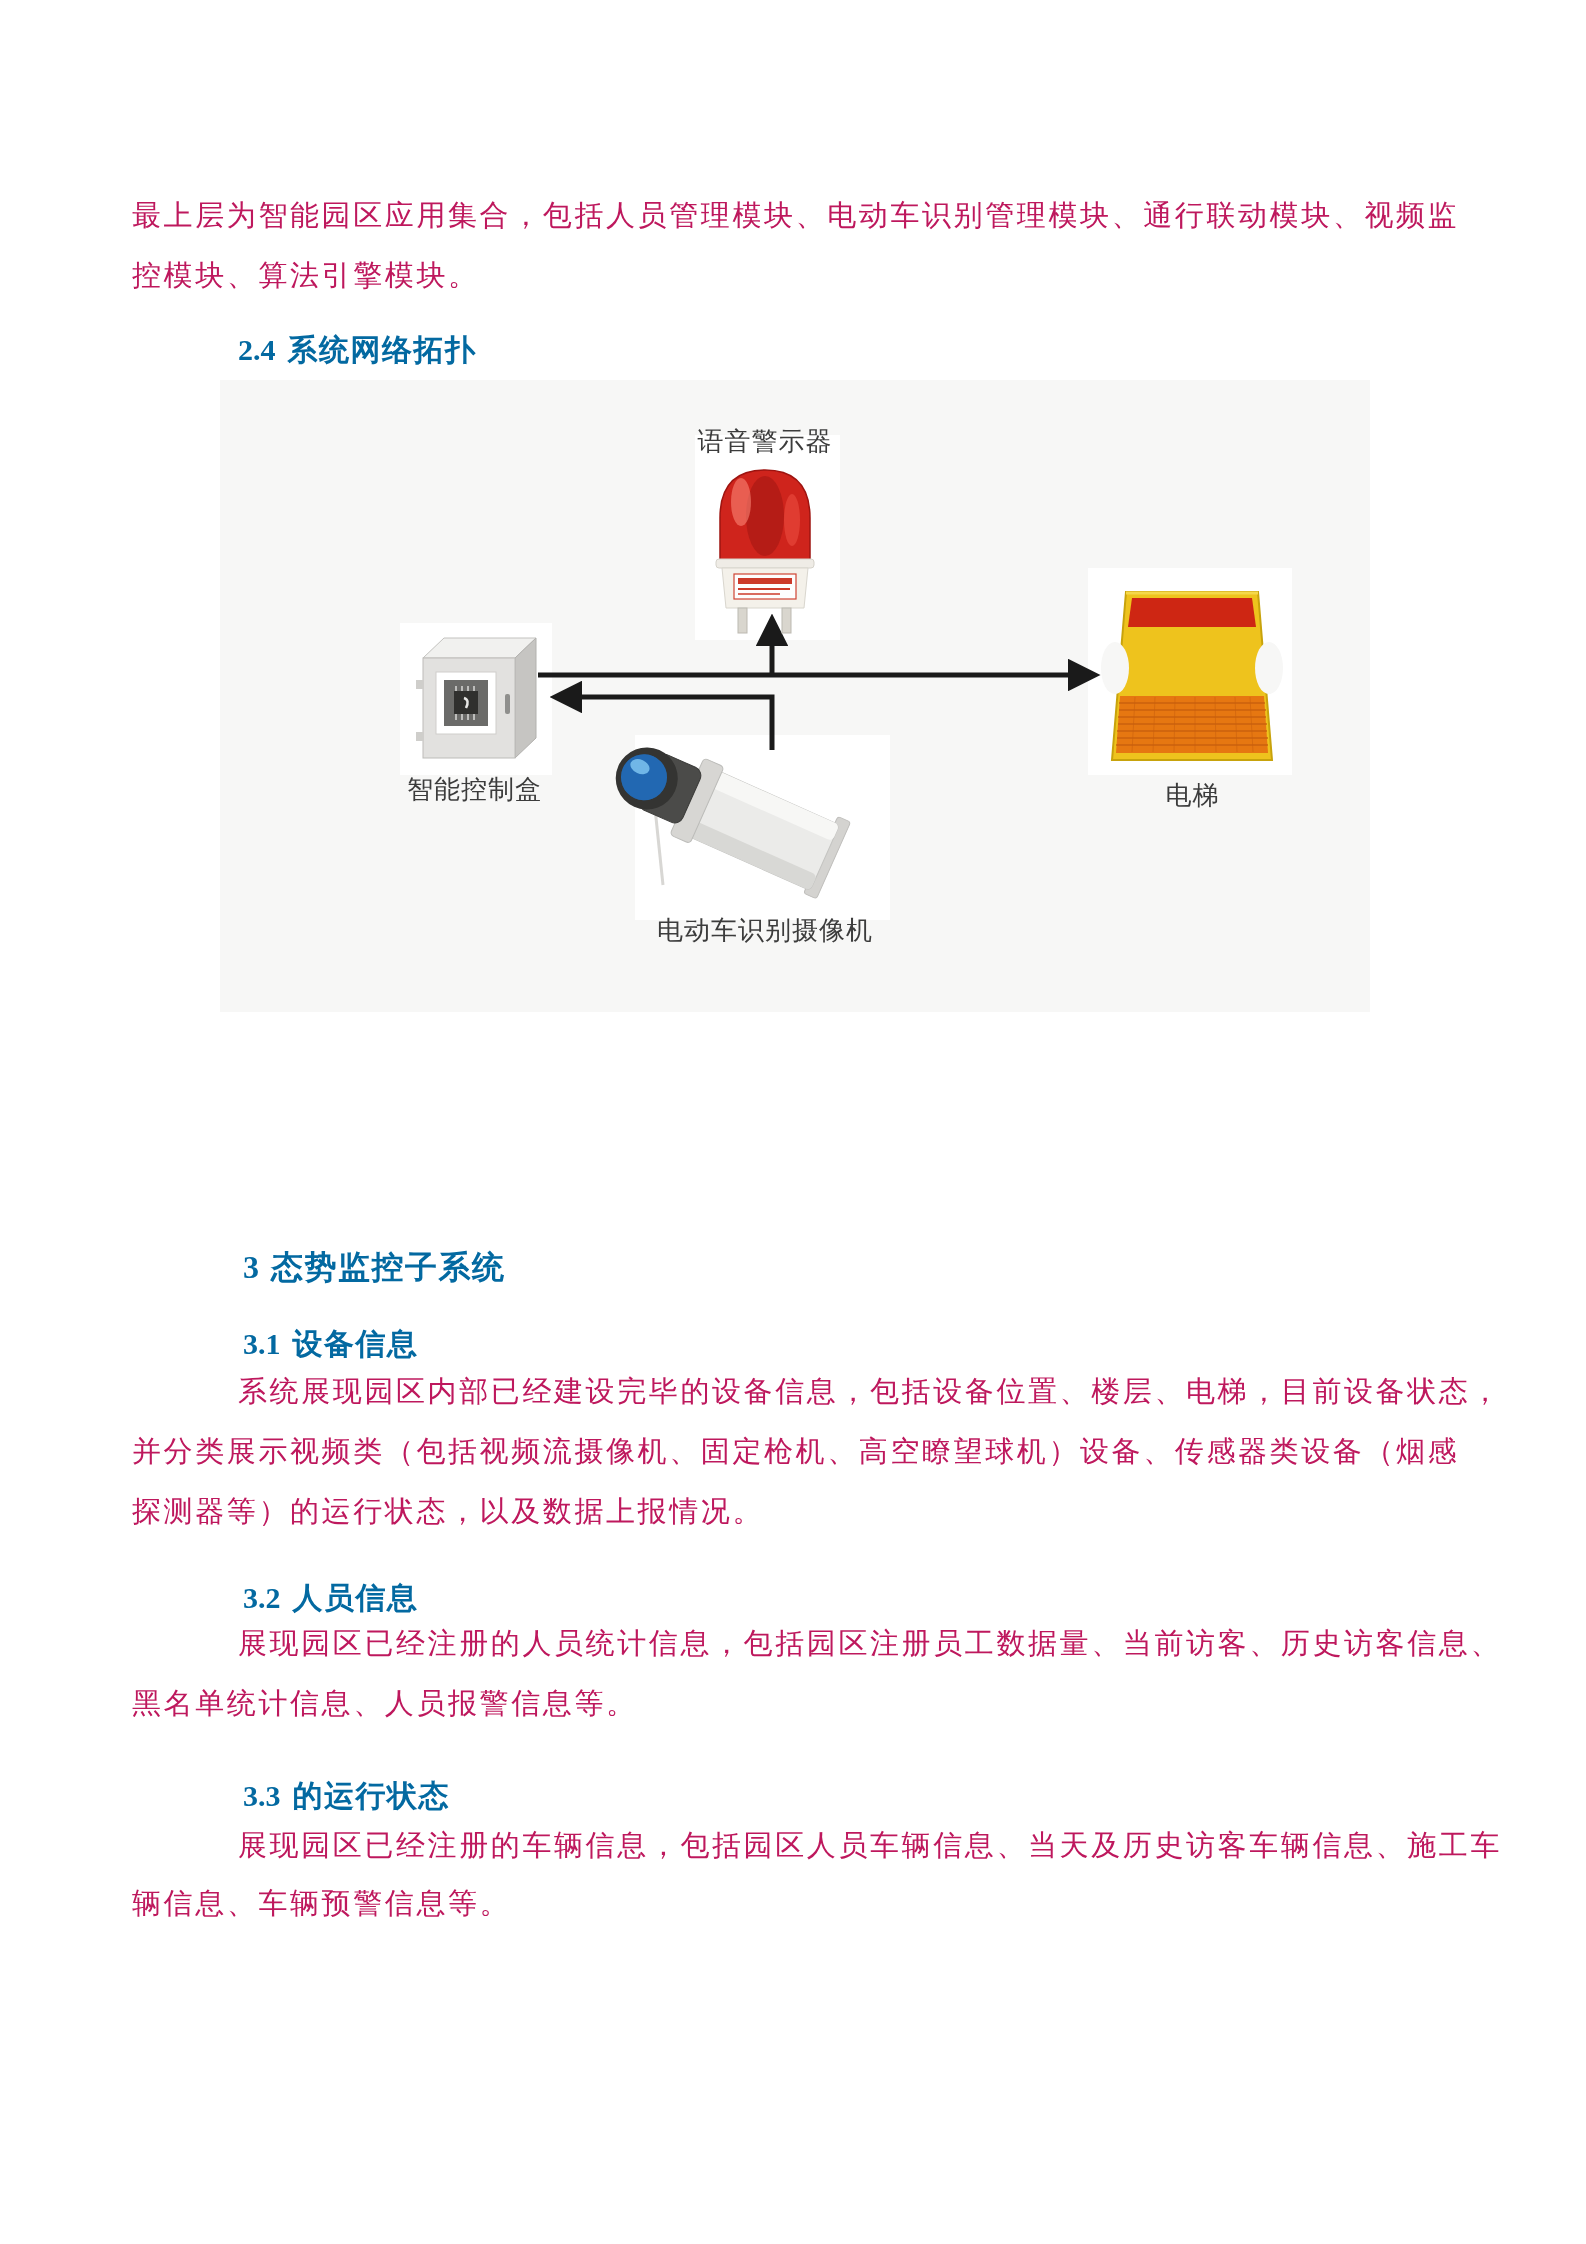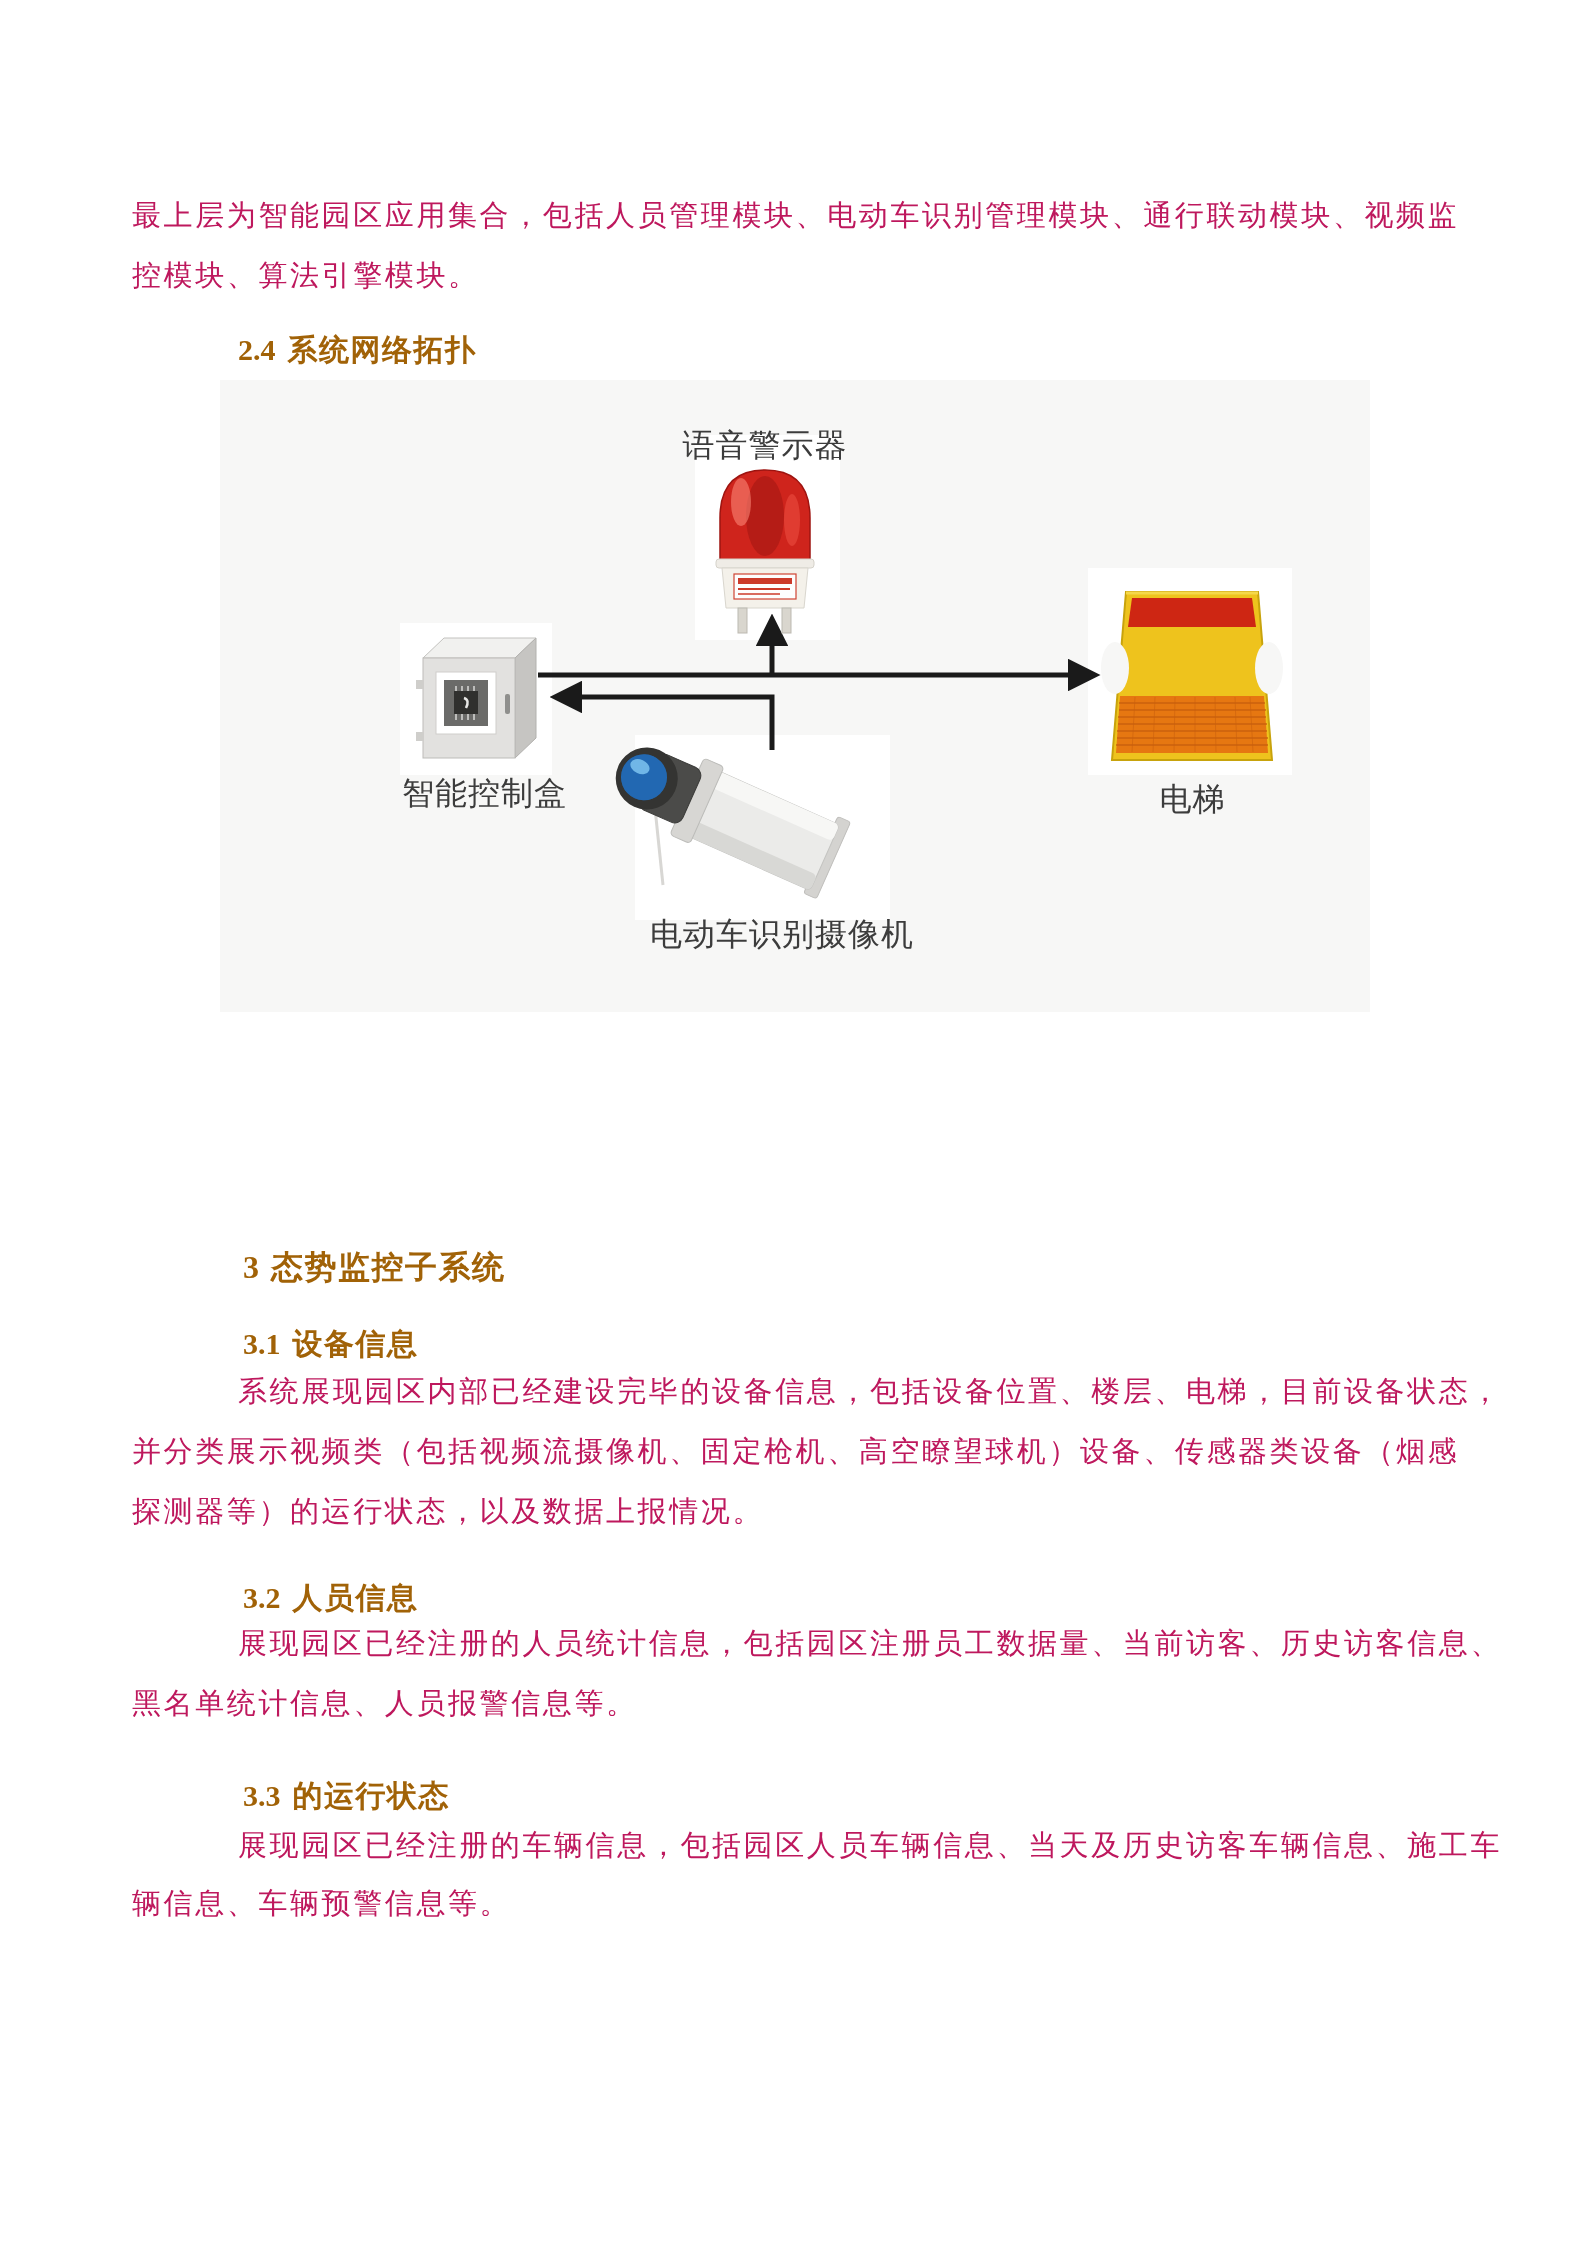--- a/index.html
+++ b/index.html
@@ -14,7 +14,7 @@
     color:#be185d;
   }
   .heading{
-    position:absolute;font-weight:bold;color:#a16207;white-space:nowrap;letter-spacing:1.5px;
+    position:absolute;font-weight:bold;color:#0369a1;white-space:nowrap;letter-spacing:1.5px;
   }
   .heading .h-num{font-family:"Liberation Serif","DejaVu Serif",serif;letter-spacing:0;margin-right:12px;}
   .h-lvl1{font-size:32px;}

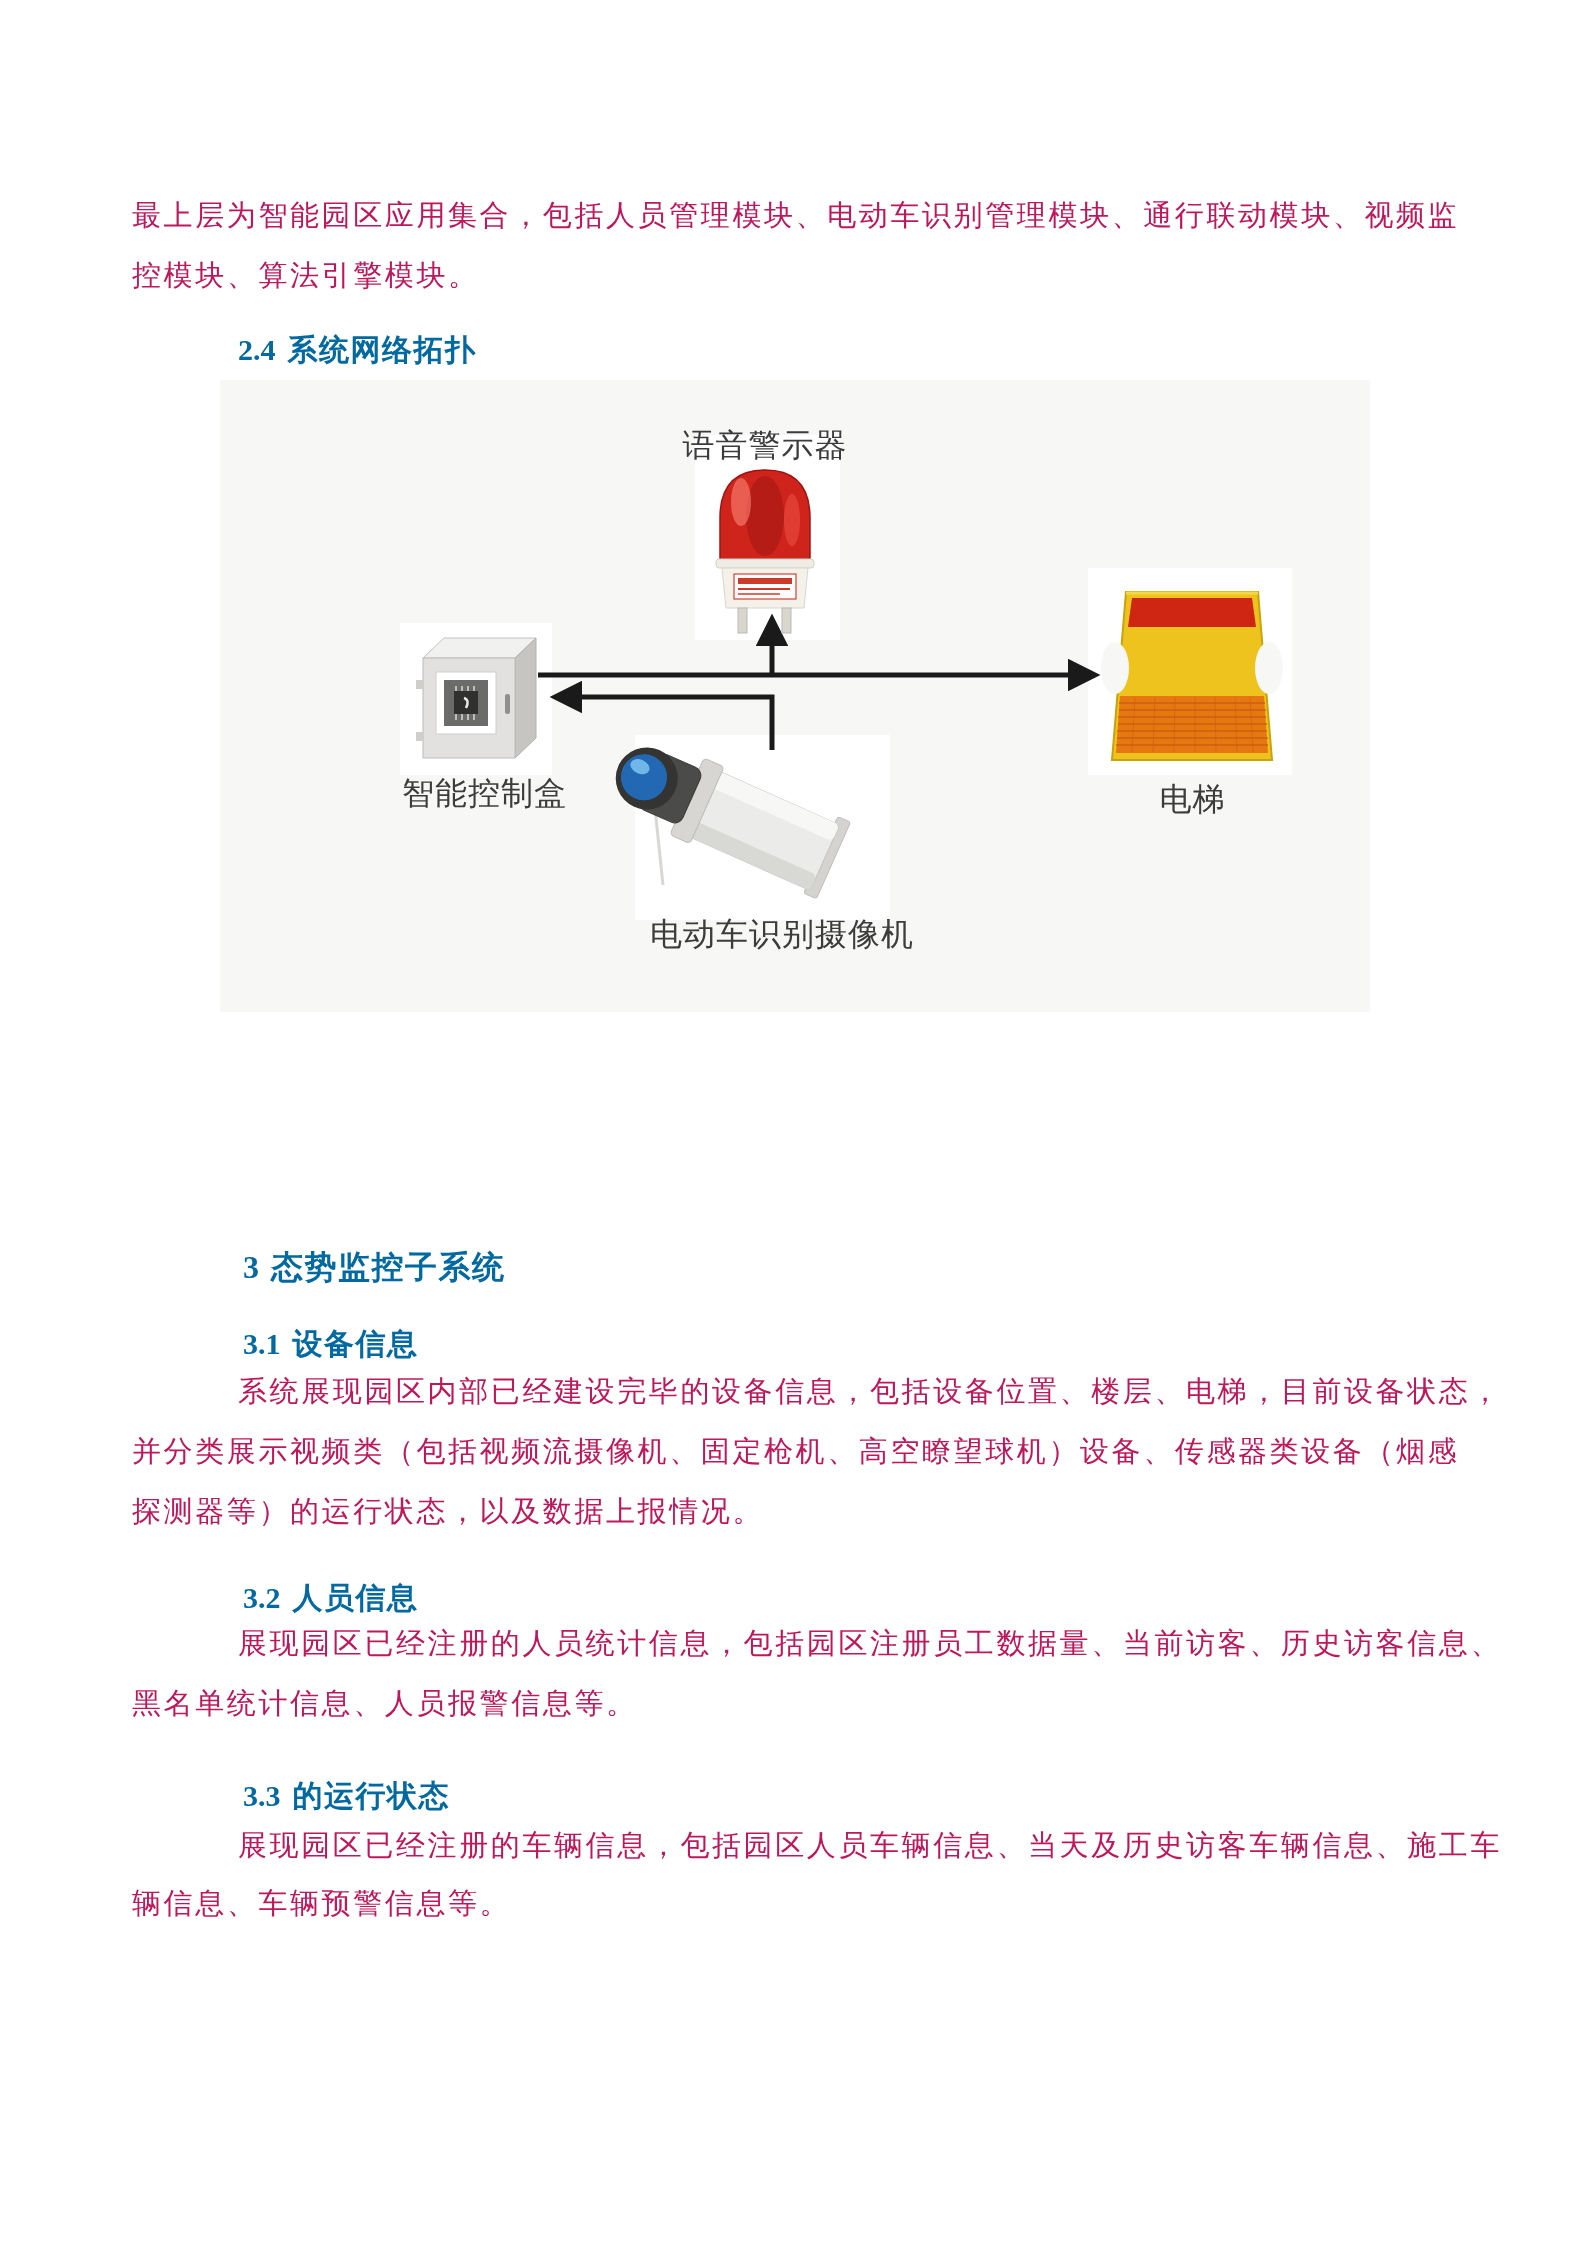--- a/index.html
+++ b/index.html
@@ -25,7 +25,7 @@
   }
   #diagram svg{position:absolute;left:0;top:0;}
   .diagram-label{
-    position:absolute;font-size:32px;color:#3c3c3c;text-align:center;
+    position:absolute;font-size:26px;color:#3c3c3c;text-align:center;
     letter-spacing:1px;white-space:nowrap;
   }
 </style>

